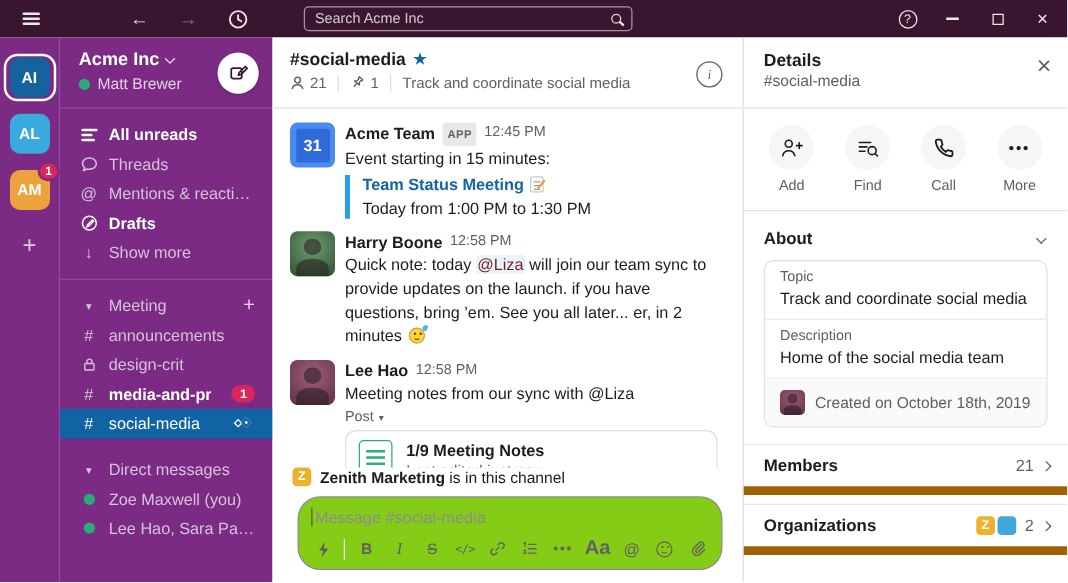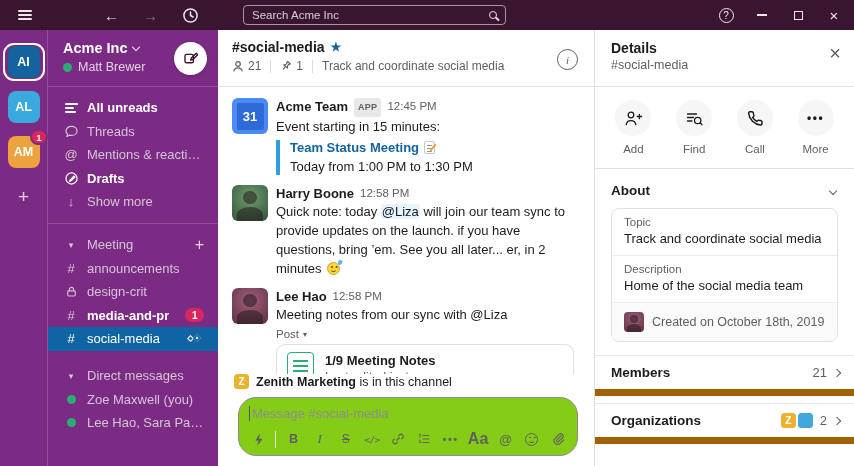--- a/index.html
+++ b/index.html
@@ -90,7 +90,7 @@
   .app-badge { background:#e8e8e8; color:#616061; font-size:9px; font-weight:700; padding:1px 4px; border-radius:3px; letter-spacing:.3px; }
   .msg-time { font-size:11.5px; color:#616061; }
   .msg-text { font-size:13px; line-height:19px; }
-  .mention { color:#0f172a; background:#e8f4fb; border-radius:3px; padding:0 1px; cursor:pointer; }
+  .mention { color:#7f1d1d; background:#e8f4fb; border-radius:3px; padding:0 1px; cursor:pointer; }
   .quote { margin-top:4px; border-left:4px solid #2d9ee0; padding-left:10px; }
   .quote-title { display:flex; align-items:center; gap:5px; }
   .quote-title .lnk { color:#1264a3; font-weight:700; font-size:13px; cursor:pointer; }

